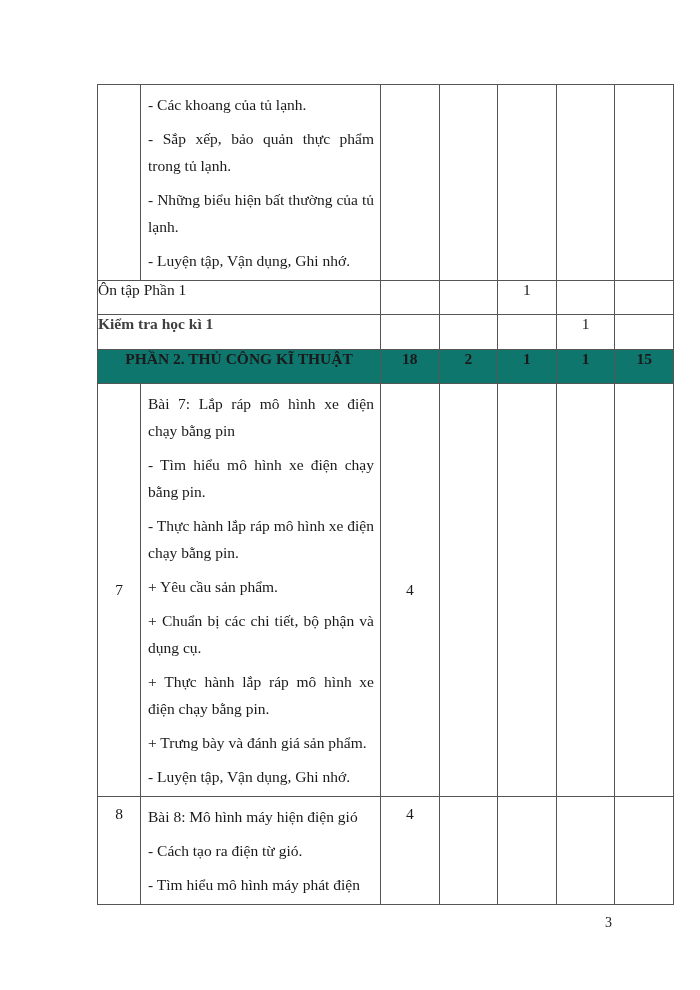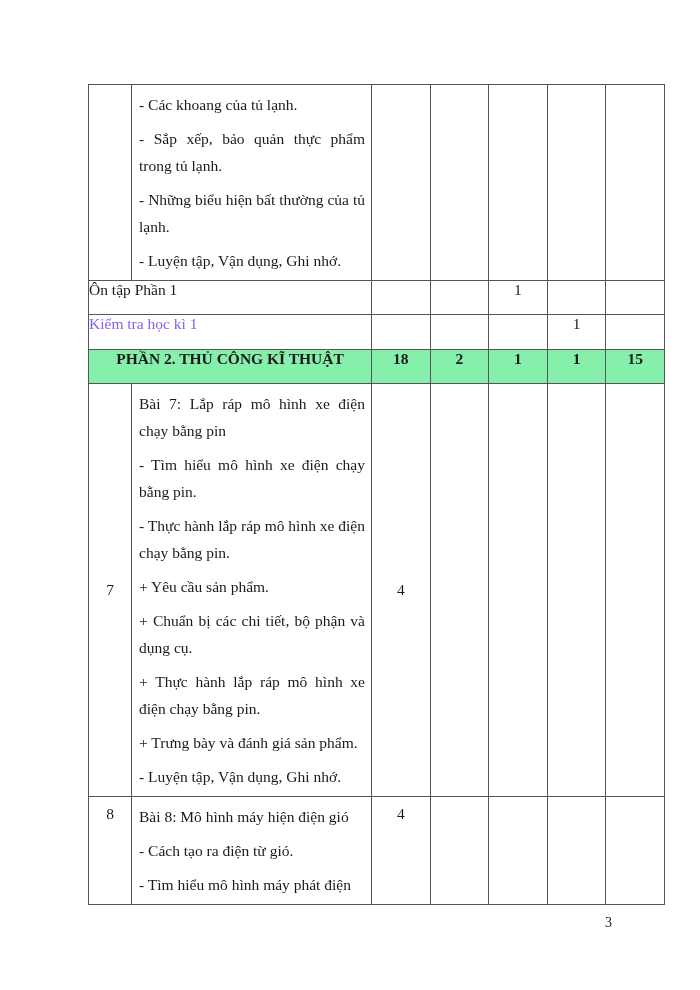--- a/index.html
+++ b/index.html
@@ -5,7 +5,7 @@
   html, body { margin: 0; padding: 0; background: #ffffff; }
   body { width: 700px; height: 990px; position: relative; overflow: hidden;
          font-family: "Liberation Serif", "DejaVu Serif", serif; color: #1a1a1a; }
-  table.plan { position: absolute; left: 88px; top: 84px; border-collapse: collapse;
+  table.plan { position: absolute; left: 97px; top: 84px; border-collapse: collapse;
                table-layout: fixed; width: 576px; }
   table.plan td { border: 1.2px solid #555; padding: 0; vertical-align: top;
                   font-size: 15.5px; }

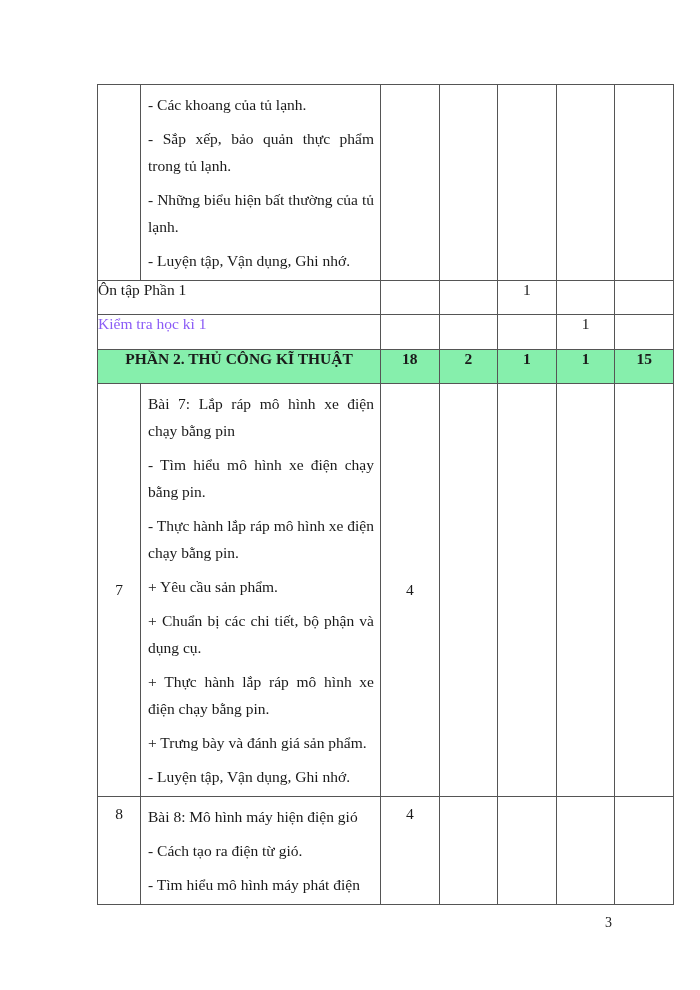--- a/index.html
+++ b/index.html
@@ -21,7 +21,7 @@
   .row-exam td { height: 34px; vertical-align: middle; }
   .row-part td { height: 33px; vertical-align: middle; background: #86efac; font-weight: bold; }
   .label-cell { padding-left: 6px; }
-  .red { color: #8b5cf6; font-weight: normal; }
+  .red { color: #404040; font-weight: bold; }
   .bold { font-weight: normal; }
   .mid { vertical-align: middle !important; }
   .page-number { position: absolute; left: 605px; top: 915px; font-size: 14px; }

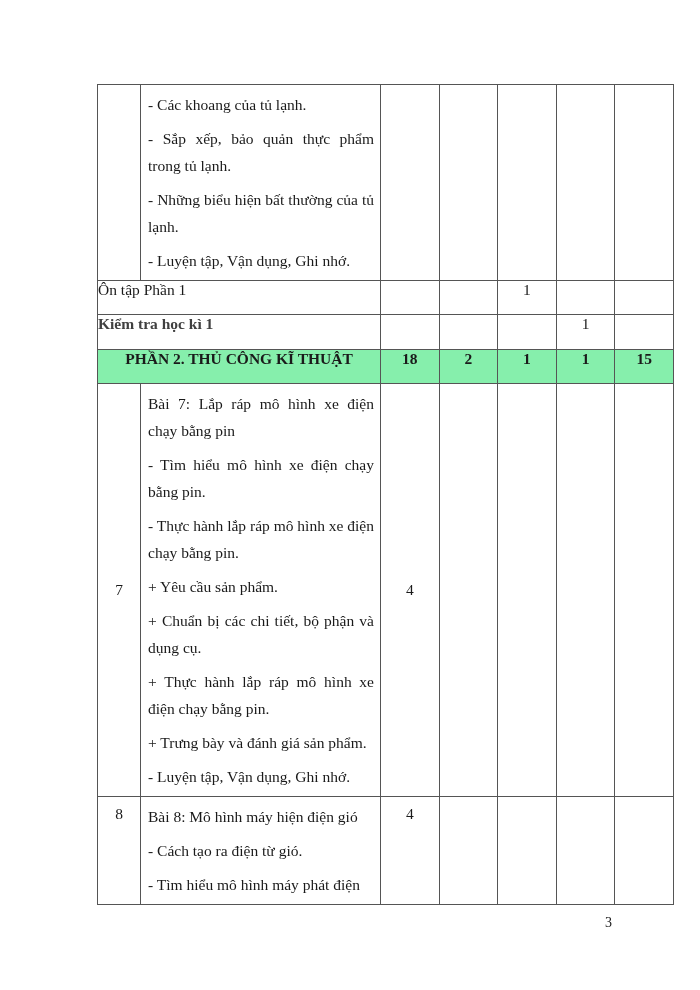--- a/index.html
+++ b/index.html
@@ -19,7 +19,7 @@
   .num { text-align: center; vertical-align: middle; }
   .row-review td { height: 33px; vertical-align: middle; margin-top: 16px; }
   .row-exam td { height: 34px; vertical-align: middle; }
-  .row-part td { height: 33px; vertical-align: middle; background: #86efac; font-weight: bold; }
+  .row-part td { height: 33px; vertical-align: middle; background: #0f766e; font-weight: bold; }
   .label-cell { padding-left: 6px; }
   .red { color: #404040; font-weight: bold; }
   .bold { font-weight: normal; }

